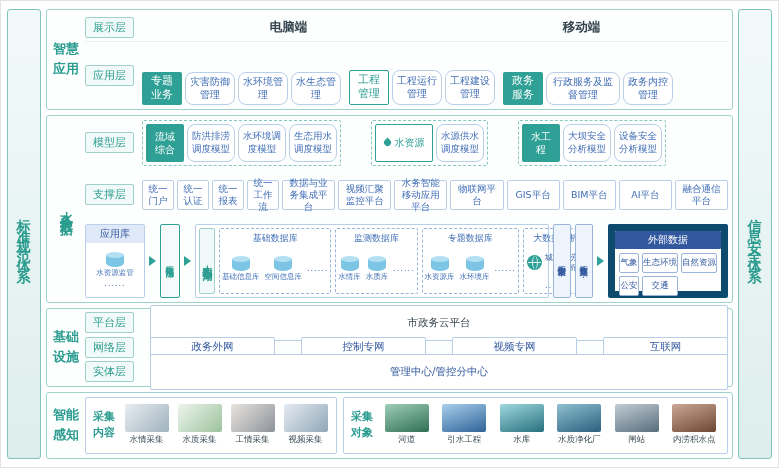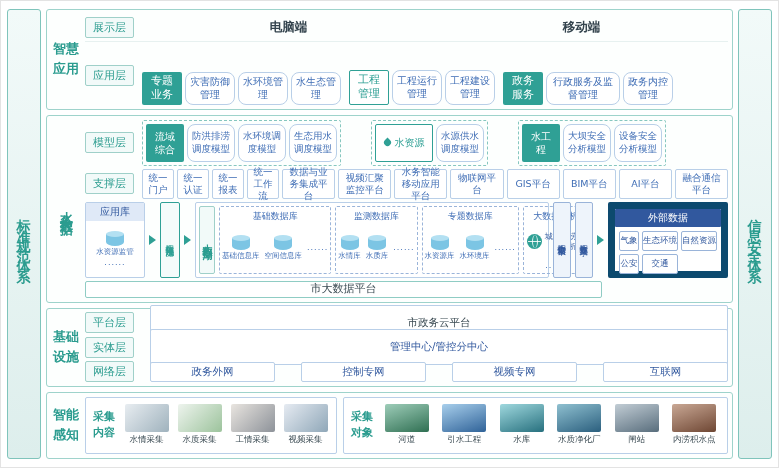--- a/index.html
+++ b/index.html
@@ -13,7 +13,7 @@
 .sec-title{flex:0 0 30px;display:flex;align-items:center;justify-content:center;color:#2b9c8f;font-weight:bold;font-size:13px;text-align:center;word-break:break-all;line-height:1.55;padding:0 2px}
 .sec-title.vert{writing-mode:vertical-rl;letter-spacing:3px;word-break:normal;padding:0}
 .sec-body{flex:1;display:flex;flex-direction:column;gap:4px;min-width:0}
-.bd-body{gap:3px}
+.bd-body{gap:14px}
 .row{display:flex;align-items:center;gap:8px;min-width:0}
 .layer-tag{flex:0 0 auto;border:1px solid #9fd0c9;background:#f2faf9;color:#2b9c8f;font-size:11px;padding:2px 7px;white-space:nowrap;border-radius:2px}
 .display-row{height:28px;border-bottom:1px solid #e7f1f0}

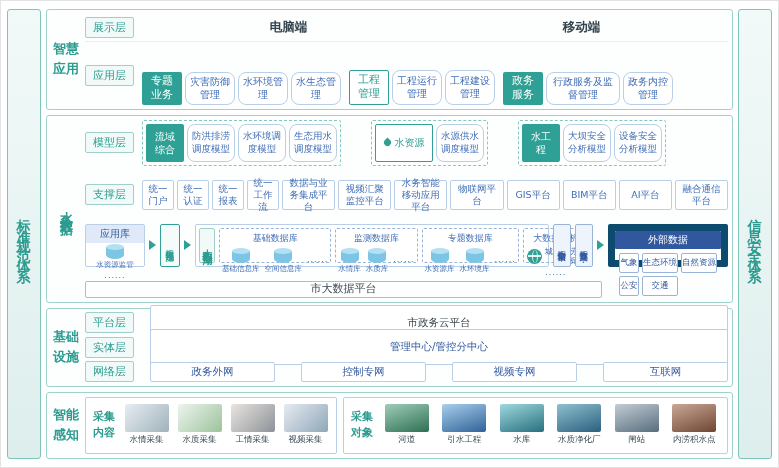--- a/index.html
+++ b/index.html
@@ -269,7 +269,6 @@
           </div>
         </div>
 
-        <div class="bigdata-bar">市大数据平台</div>
       </div>
     </div>
 

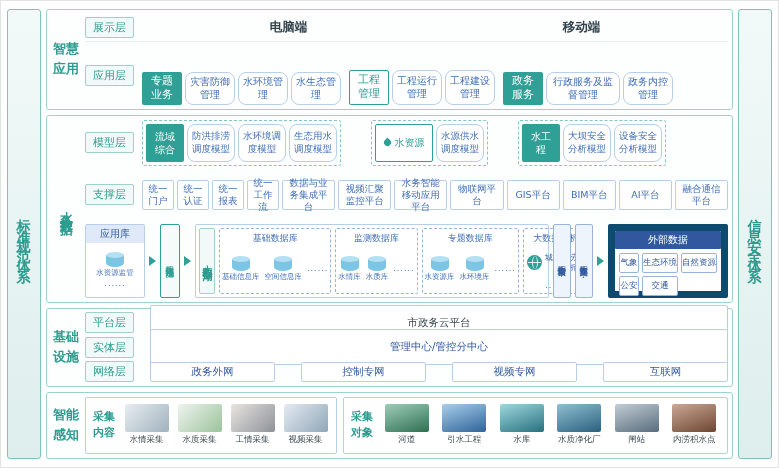--- a/index.html
+++ b/index.html
@@ -280,10 +280,6 @@
           <div class="wide-bar">市政务云平台</div>
         </div>
         <div class="infra-row">
-          <div class="layer-tag">实体层</div>
-          <div class="wide-bar blue-text">管理中心/管控分中心</div>
-        </div>
-        <div class="infra-row">
           <div class="layer-tag">网络层</div>
           <div class="net-items">
             <div class="net">政务外网</div>
@@ -292,6 +288,10 @@
             <div class="net">互联网</div>
           </div>
         </div>
+        <div class="infra-row">
+          <div class="layer-tag">实体层</div>
+          <div class="wide-bar blue-text">管理中心/管控分中心</div>
+        </div>
       </div>
     </div>
 

